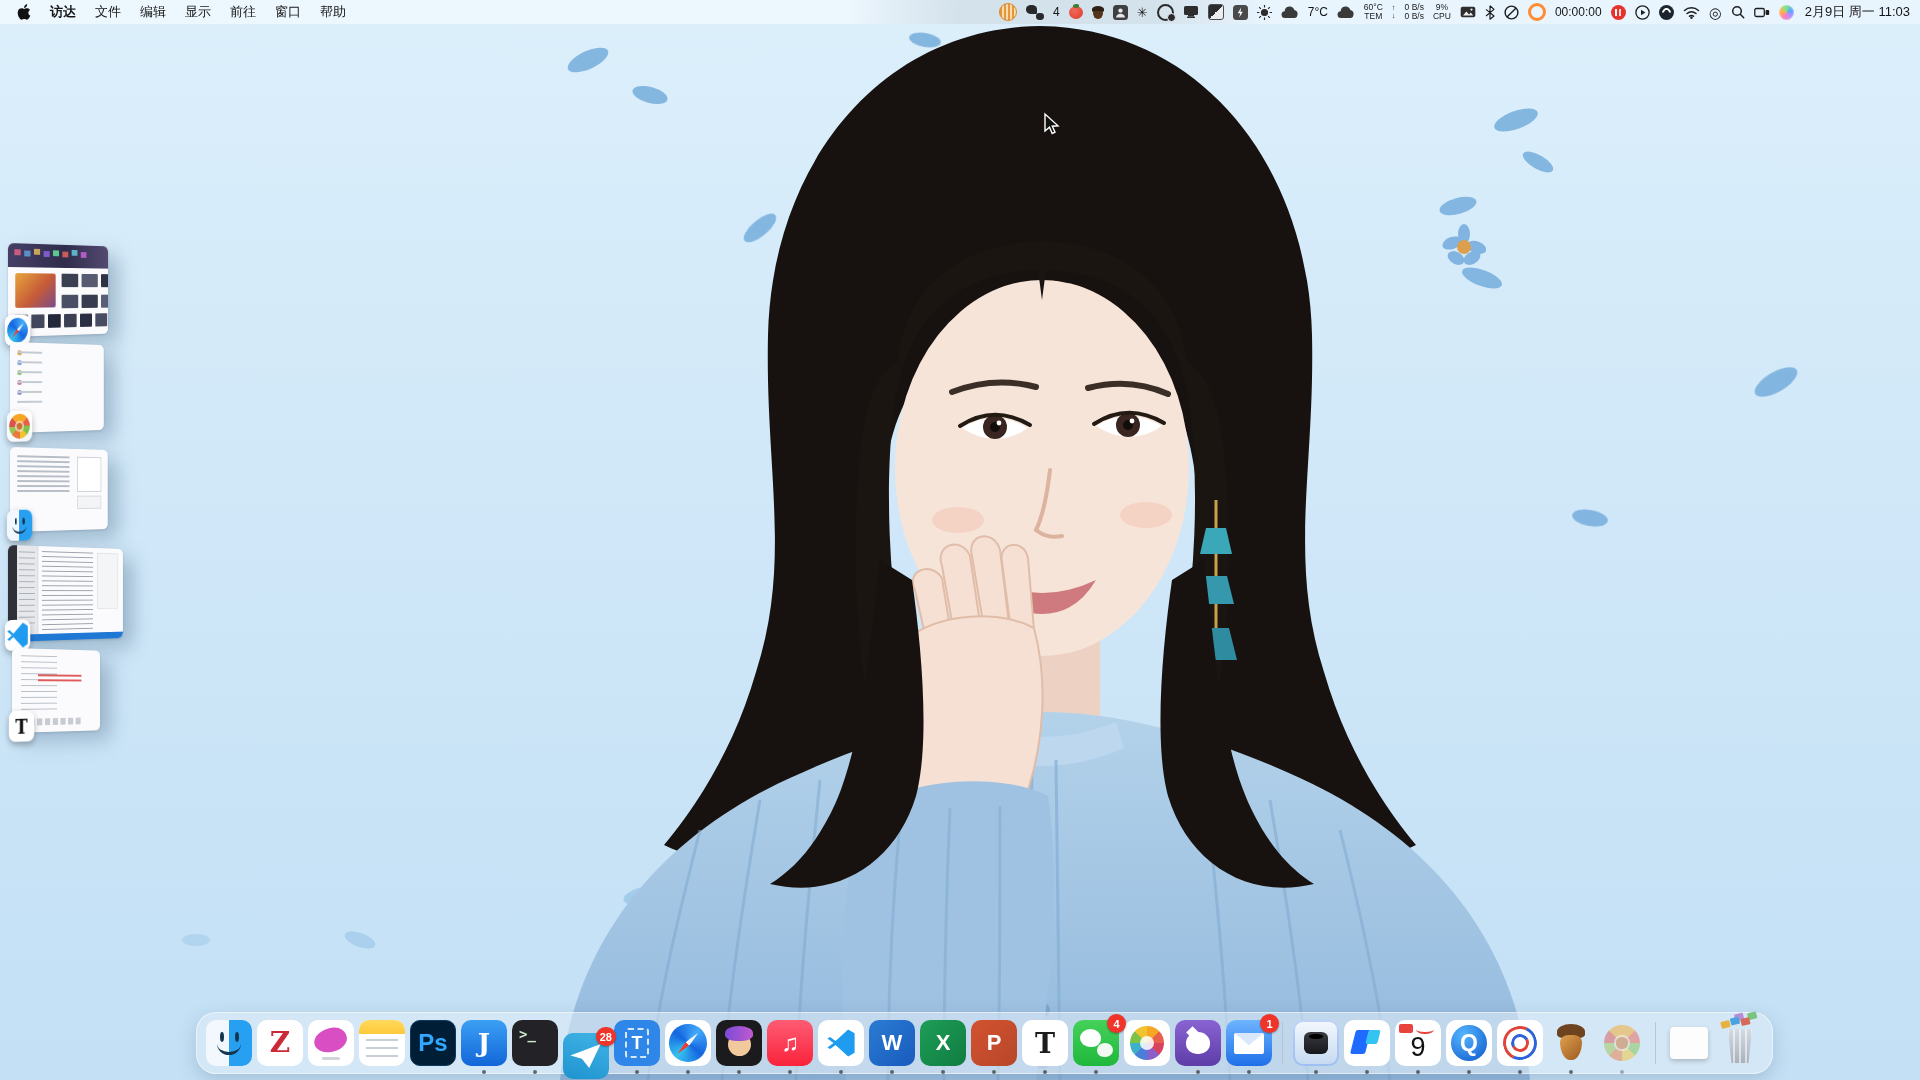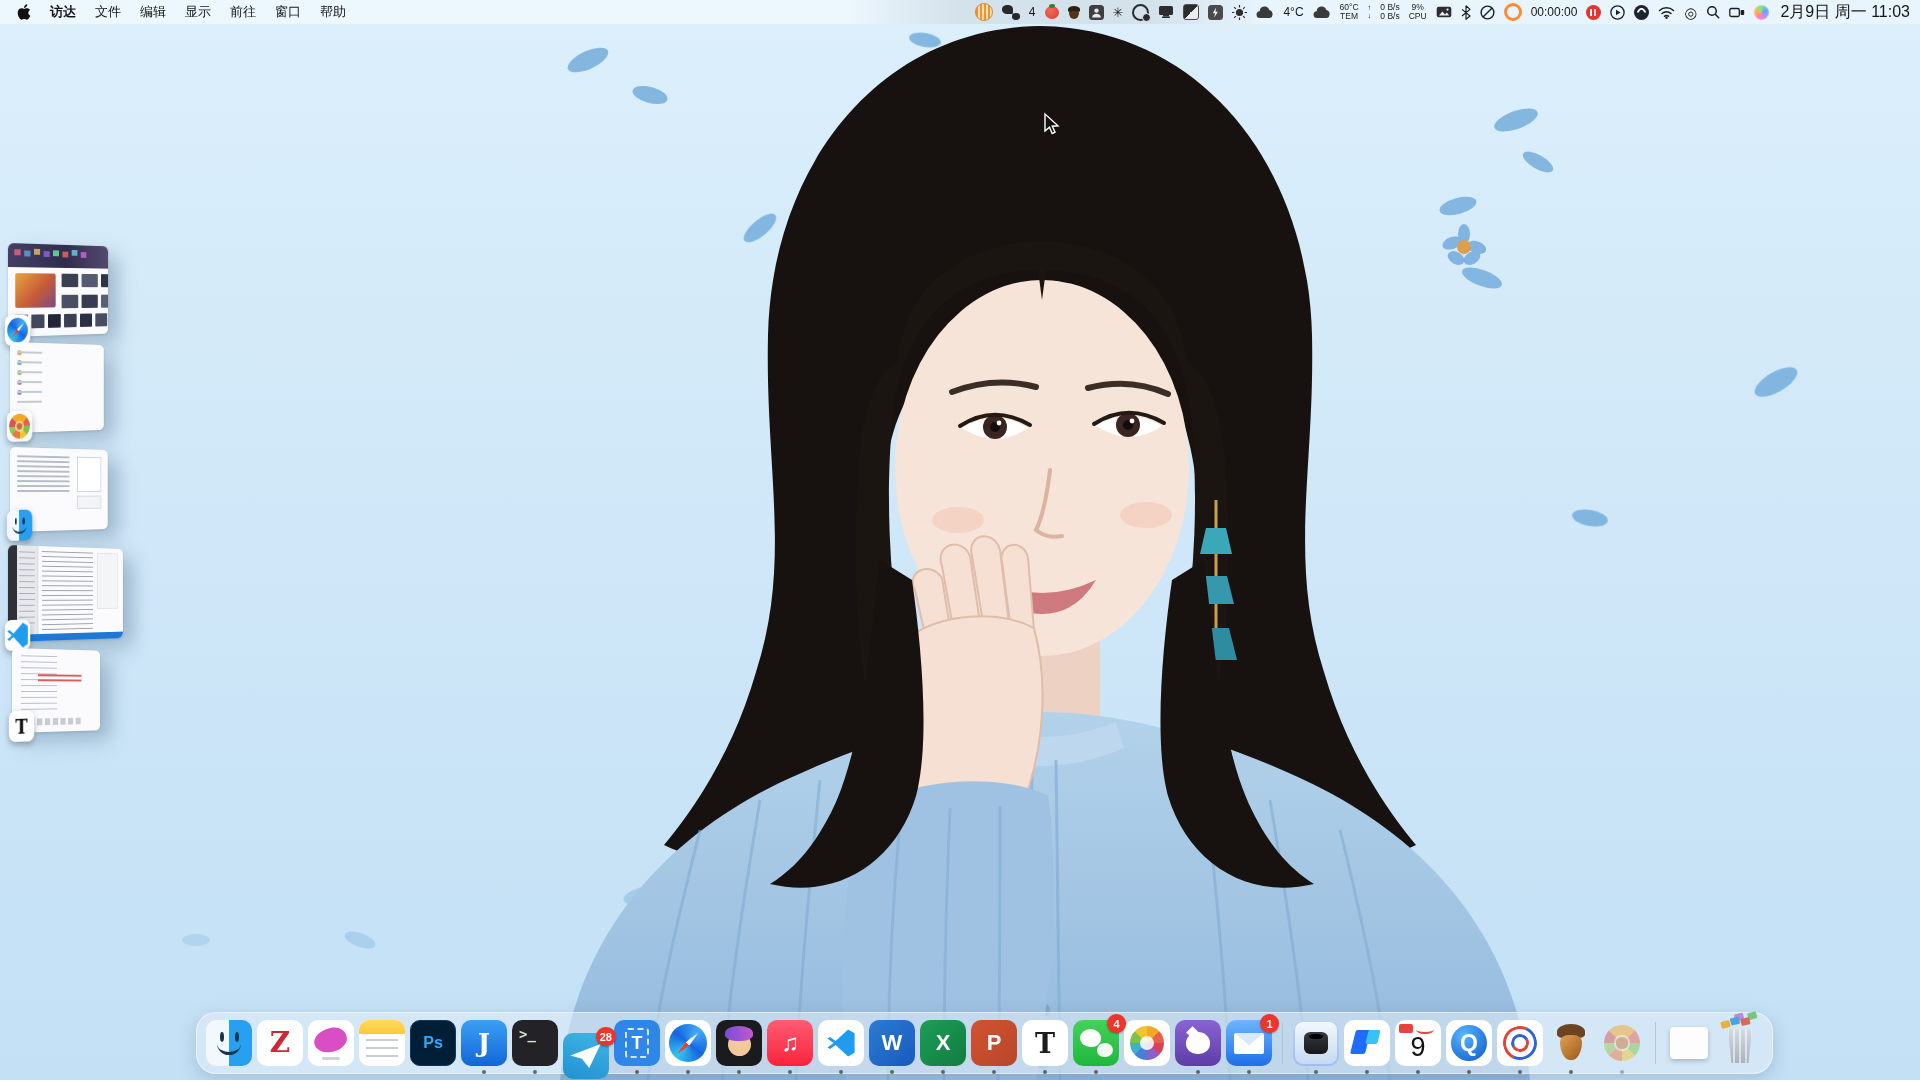--- a/index.html
+++ b/index.html
@@ -411,7 +411,7 @@
             <path fill="#3a3a3a" d="M14 12H4.2a3.4 3.4 0 0 1-.5-6.8A4.9 4.9 0 0 1 13.3 4 4.2 4.2 0 0 1 14 12z"></path>
           </svg>
       </span>
-      <span class="sttxt">4°C</span>
+      <span class="sttxt">7°C</span>
       <span class="mb-ic">
         <svg width="18" height="13" viewBox="0 0 18 13">
             <path fill="#3a3a3a" d="M14 12H4.2a3.4 3.4 0 0 1-.5-6.8A4.9 4.9 0 0 1 13.3 4 4.2 4.2 0 0 1 14 12z"></path>

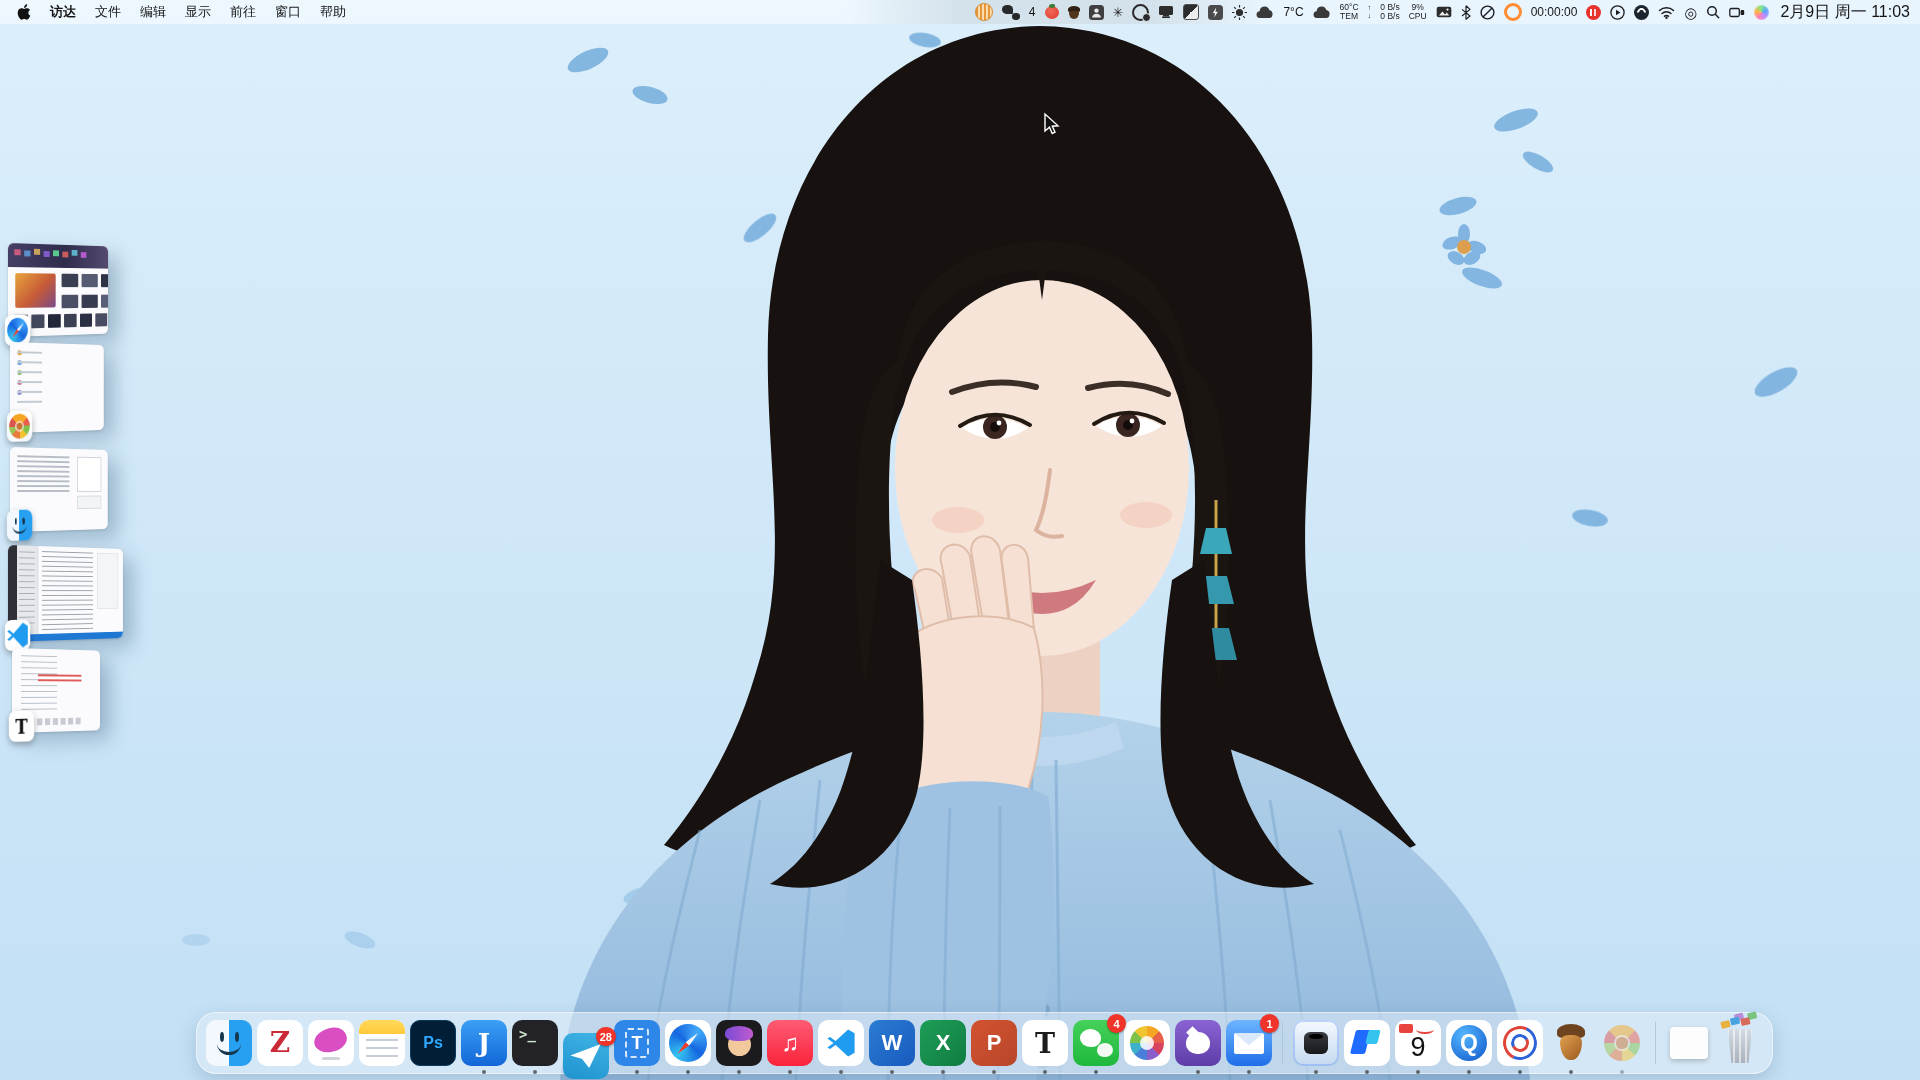--- a/index.html
+++ b/index.html
@@ -22,7 +22,7 @@
   .sttxt{font-size:12px;color:#151515;white-space:nowrap;}
   .mini{display:flex;flex-direction:column;align-items:center;justify-content:center;font-size:8.5px;line-height:9.5px;color:#1b1b1b;white-space:nowrap;}
   .mini.arr{font-size:7.5px;line-height:8px;}
-  .datetime{font-size:16px;padding-left:2px;}
+  .datetime{font-size:13px;padding-left:2px;}
 
   .ic-stripes{width:16px;height:16px;border-radius:50%;border:1px solid #d8882e;
     background:repeating-linear-gradient(90deg,#e89638 0 2px,#f8ddb0 2px 4px);}

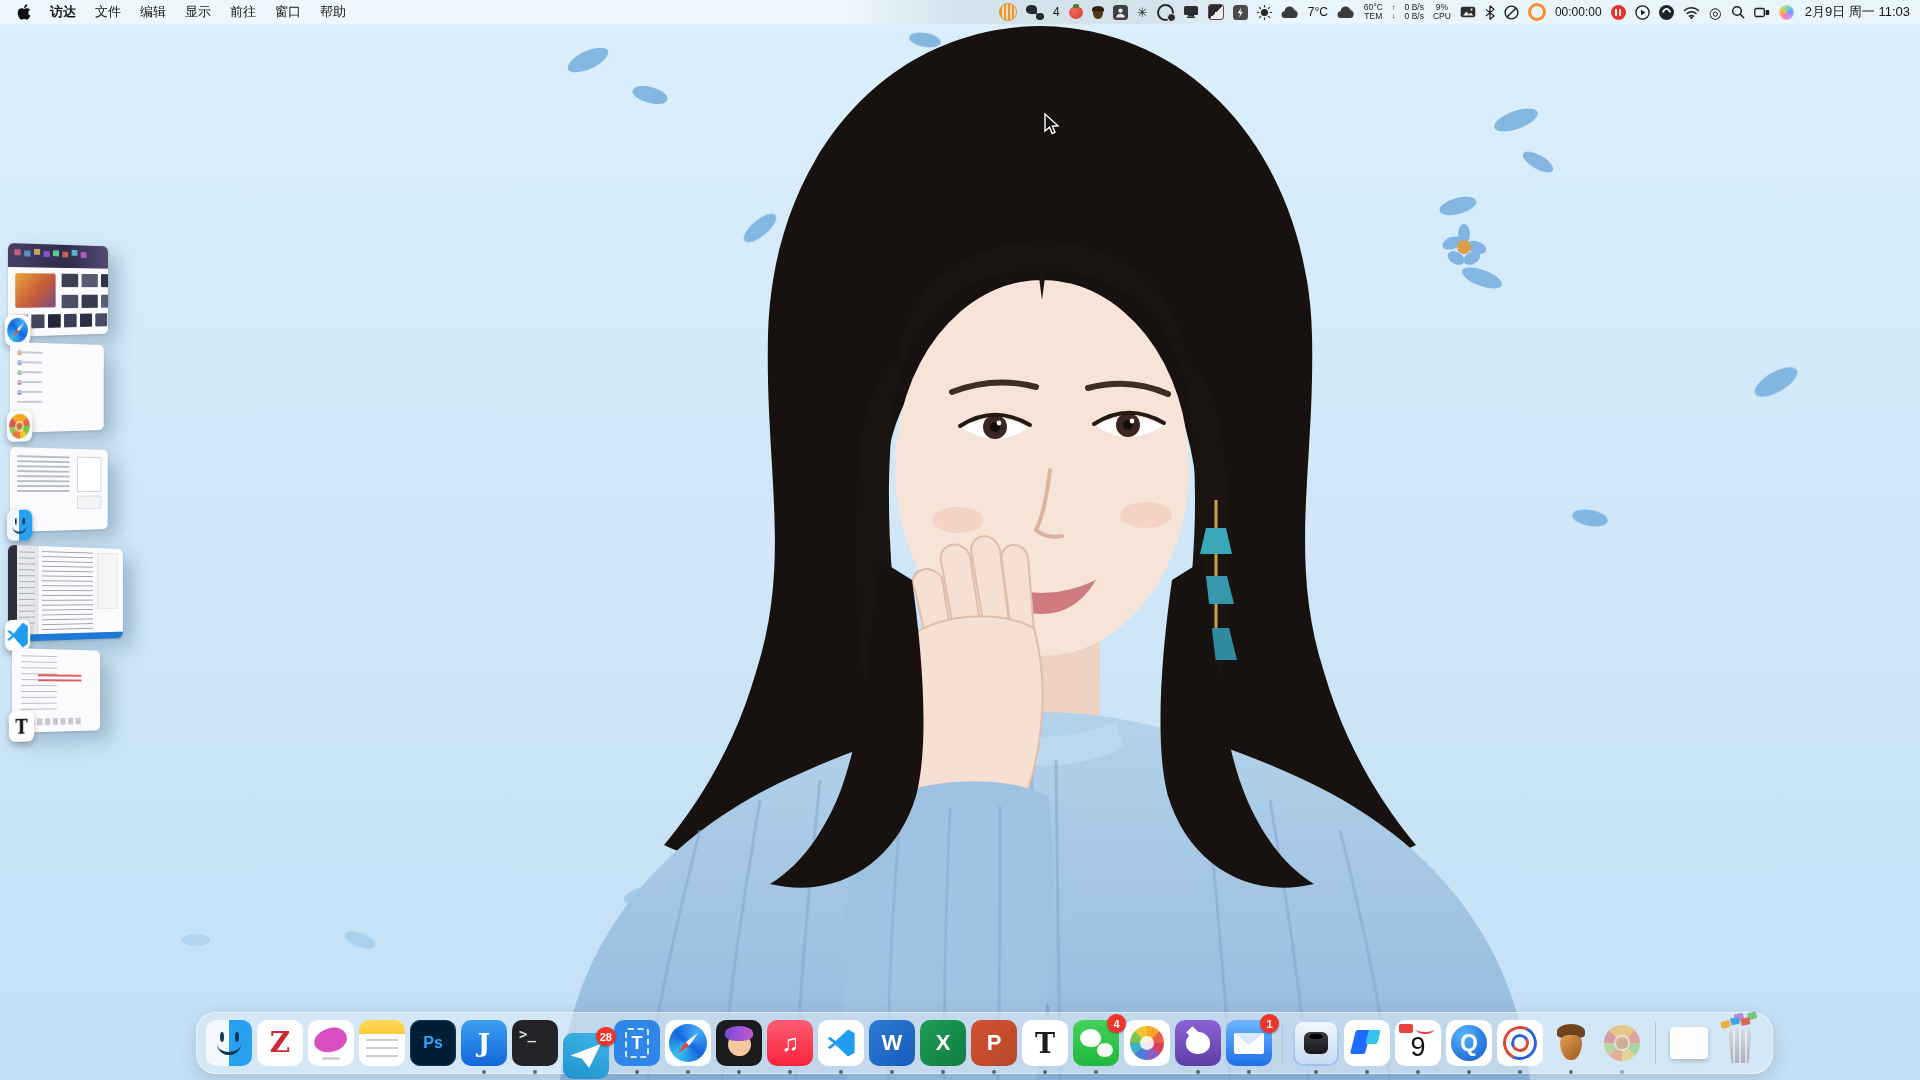--- a/index.html
+++ b/index.html
@@ -130,7 +130,7 @@
   .ic-notes::after{content:"";position:absolute;left:16%;right:16%;top:42%;height:42%;
     background:repeating-linear-gradient(180deg,#c9ced5 0 2px,transparent 2px 8px);}
   .ic-ps{background:#001e36;border:1px solid #0b3a5c;box-sizing:border-box;}
-  .ic-ps .lt{color:#31a8ff;font-size:16px;}
+  .ic-ps .lt{color:#31a8ff;font-size:24px;}
   .ic-japp{background:linear-gradient(180deg,#3ba0f4,#1266d8);}
   .ic-japp .lt{color:#fff;font-size:26px;font-family:"DejaVu Serif",serif;}
   .ic-term{background:#232327;}

